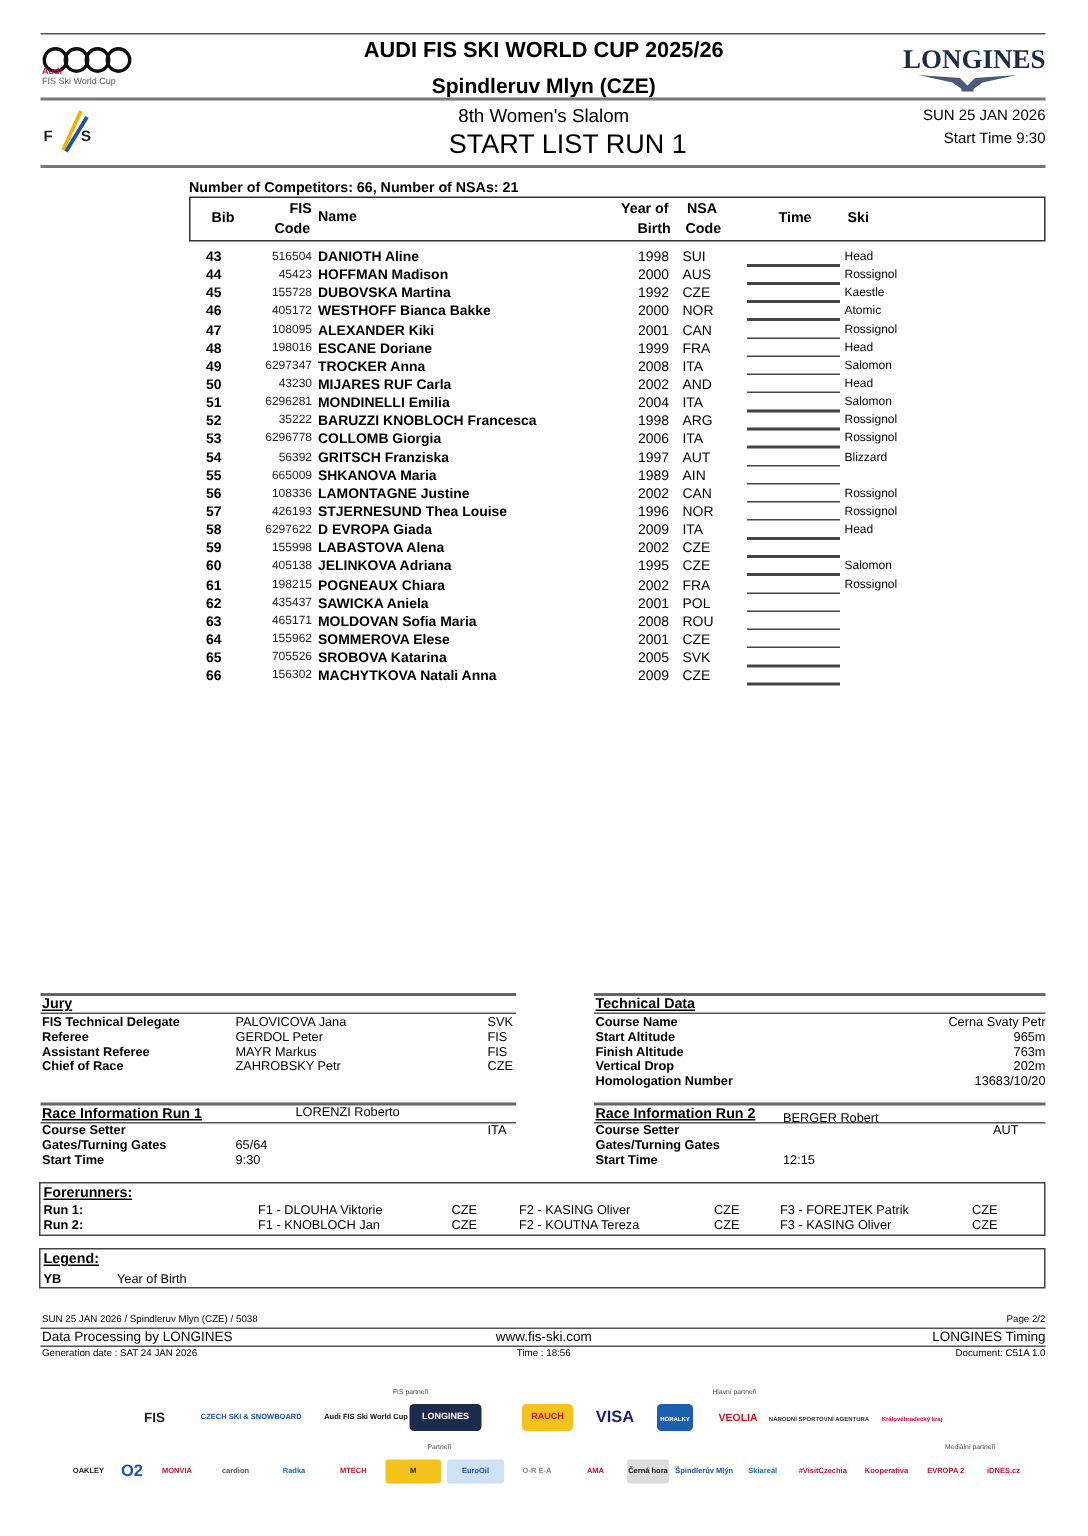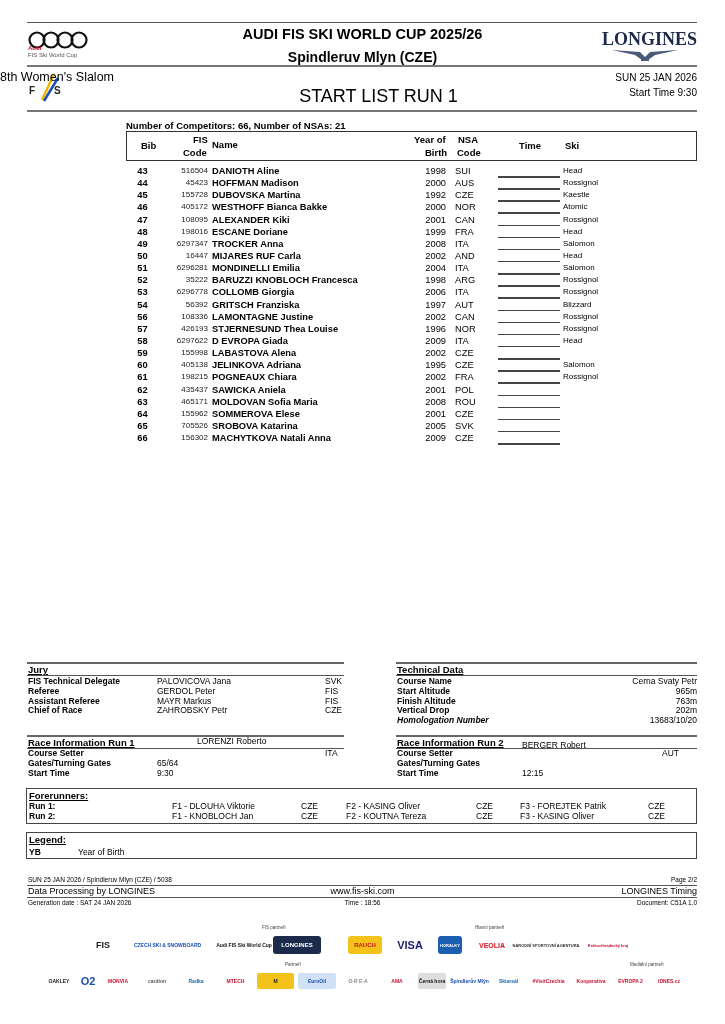--- a/index.html
+++ b/index.html
@@ -18,7 +18,7 @@
   .longines { position: absolute; right: 28px; top: 29px; font-family: "Liberation Serif", serif; font-size: 18px; font-weight: bold; color: #1c2a4b; letter-spacing: 0px; }
   .longines-wing { position: absolute; left: 610px; top: 48px; width: 70px; height: 14px; }
   .fis-logo { position: absolute; left: 28px; top: 70px; width: 40px; height: 32px; }
-  .h-event { position: absolute; left: 0; width: 725px; top: 70px; font-size: 12.5px; }
+  .h-event { position: absolute; left: 0; width: 725px; text-align: center; top: 70px; font-size: 12.5px; }
   .h-list { position: absolute; left: 0; width: 725px; text-align: center; top: 86px; font-size: 18px; padding-left: 32px; }
   .h-date { position: absolute; right: 28px; top: 72px; font-size: 10px; }
   .h-start { position: absolute; right: 28px; top: 87px; font-size: 10px; }

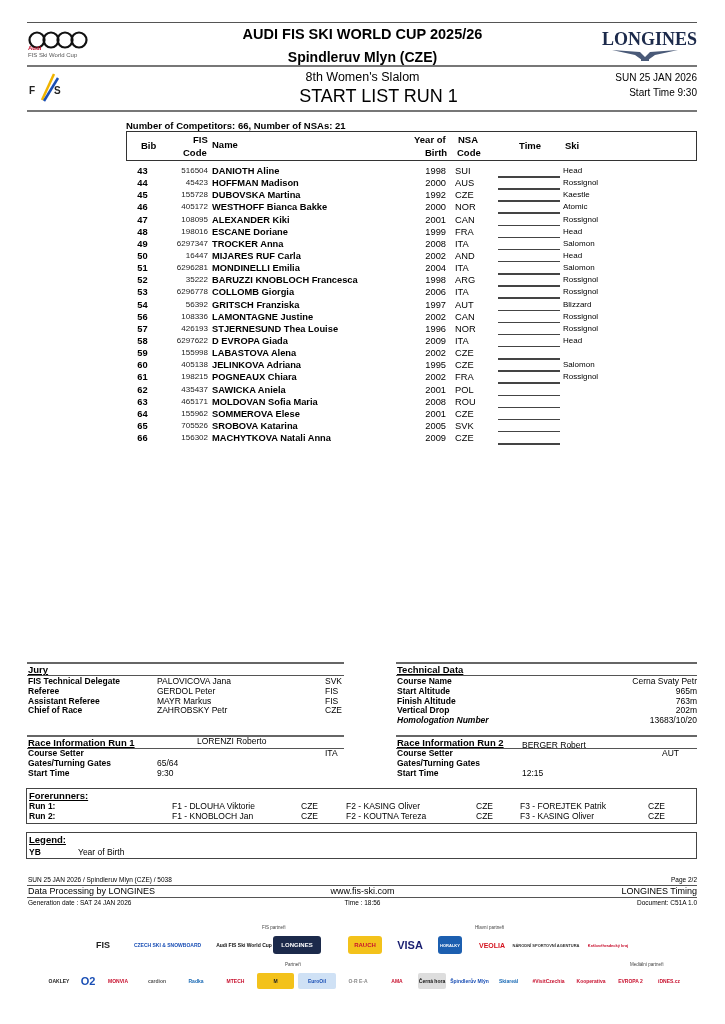--- a/index.html
+++ b/index.html
@@ -175,7 +175,7 @@
     </div>
     <div class="row">
       <span class="bib">50</span>
-      <span class="code">16447</span>
+      <span class="code">43230</span>
       <span class="name">MIJARES RUF Carla</span>
       <span class="yob">2002</span>
       <span class="nsa">AND</span>

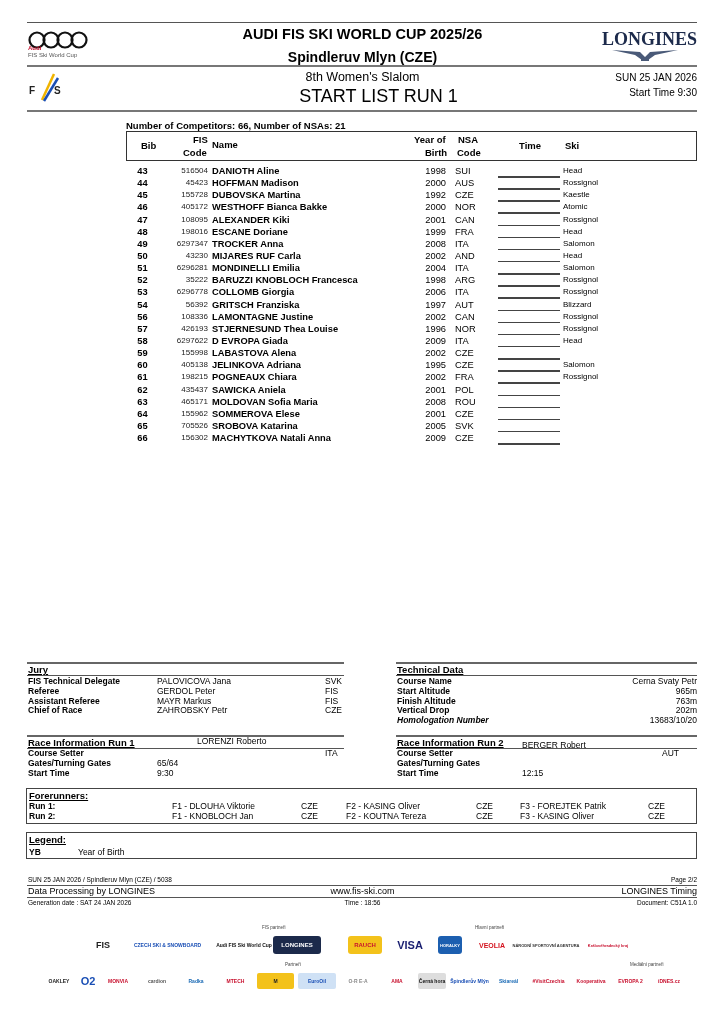--- a/index.html
+++ b/index.html
@@ -216,6 +216,15 @@
       <span class="yob">1997</span>
       <span class="nsa">AUT</span>
       <span class="ski">Blizzard</span>
+      <span class="time"></span>
+    </div>
+    <div class="row">
+      <span class="bib">55</span>
+      <span class="code">665009</span>
+      <span class="name">SHKANOVA Maria</span>
+      <span class="yob">1989</span>
+      <span class="nsa">AIN</span>
+      <span class="ski"></span>
       <span class="time"></span>
     </div>
     <div class="row">

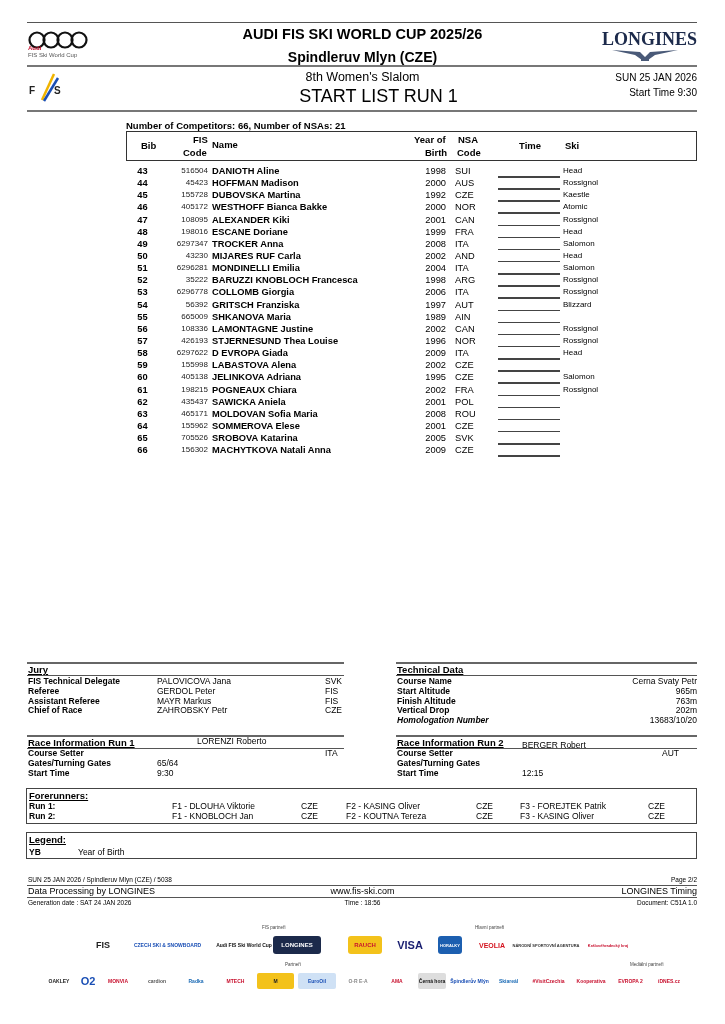--- a/index.html
+++ b/index.html
@@ -358,7 +358,7 @@
     <div class="val right" style="right: 28px; top: 695.6px;">763m</div>
     <div class="lbl" style="left: 397px; top: 705.4px;">Vertical Drop</div>
     <div class="val right" style="right: 28px; top: 705.4px;">202m</div>
-    <div class="lbl" style="left: 397px; top: 715.2px; font-style: italic;">Homologation Number</div>
+    <div class="lbl" style="left: 397px; top: 715.2px;">Homologation Number</div>
     <div class="val right" style="right: 28px; top: 715.2px;">13683/10/20</div>
   </div>
 

